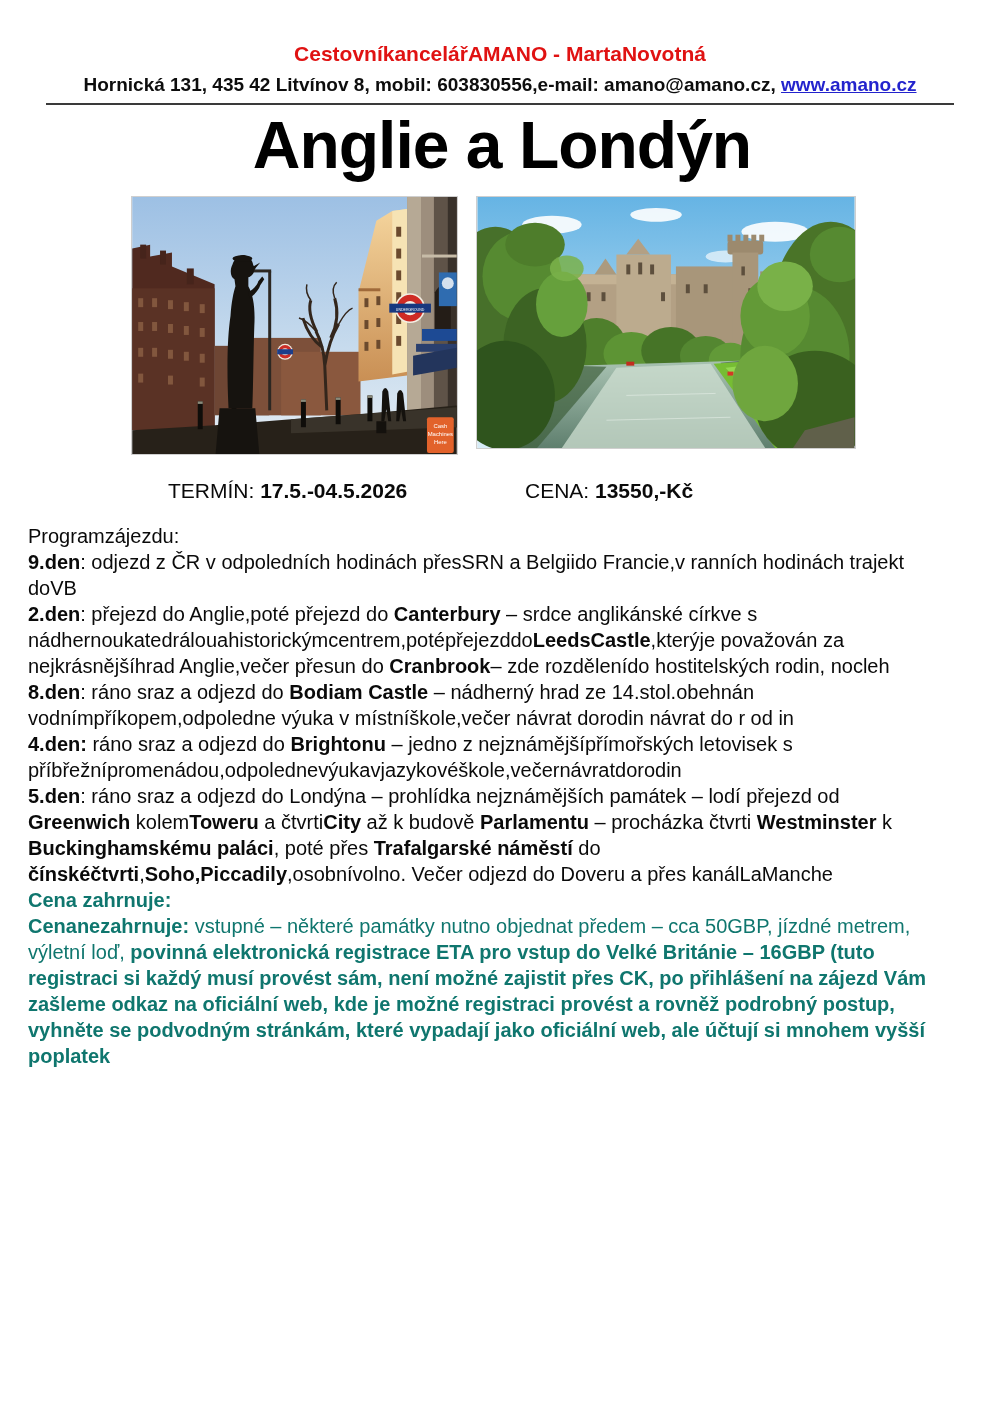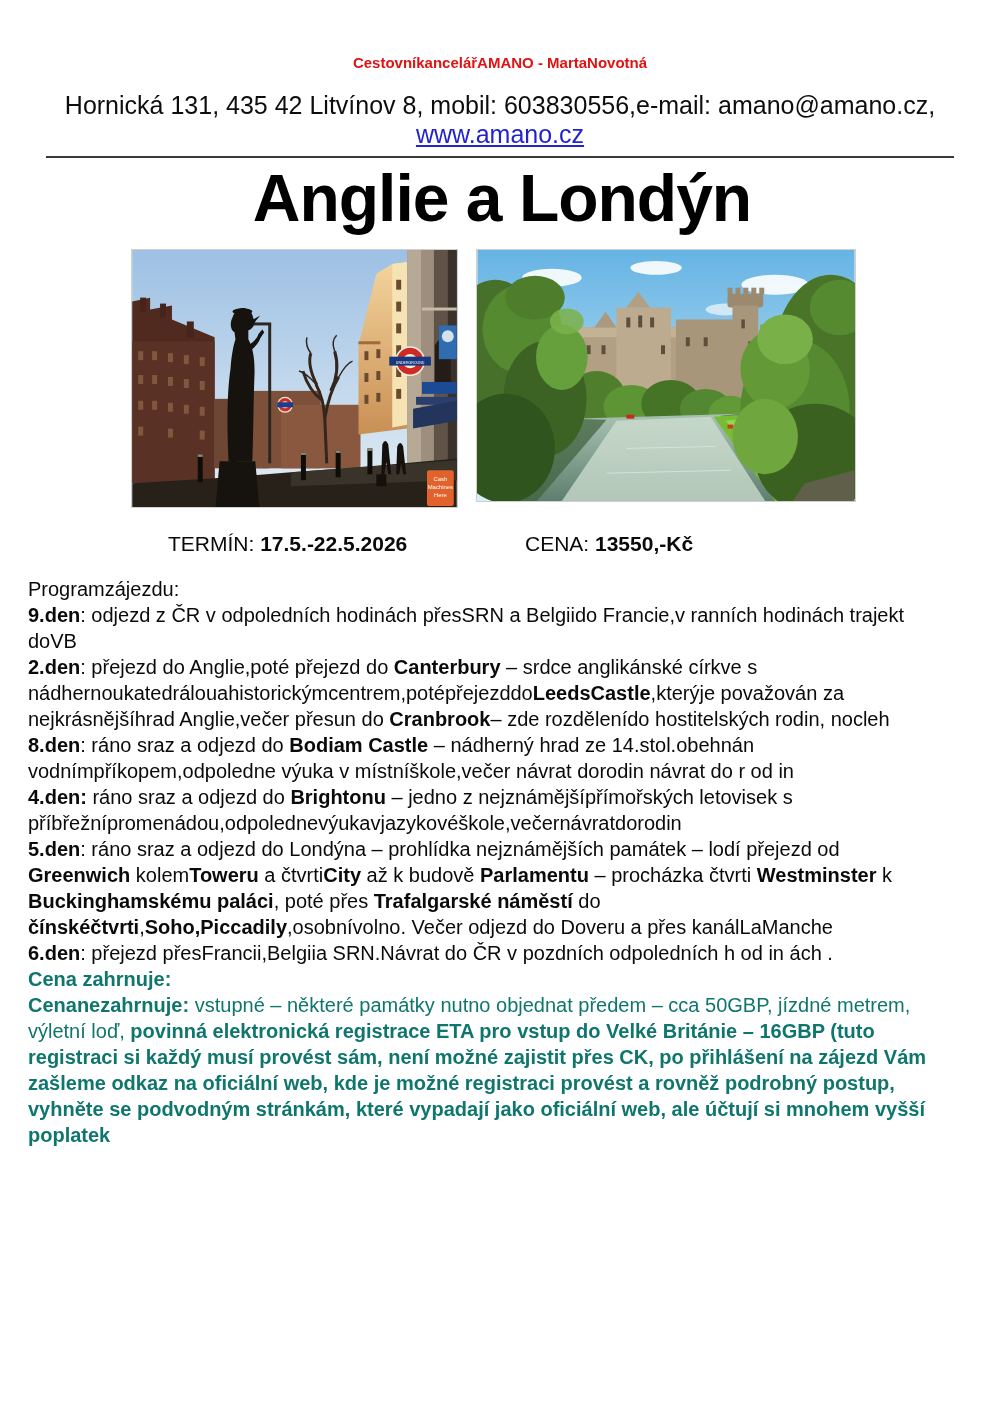--- a/index.html
+++ b/index.html
@@ -14,7 +14,7 @@
     overflow: hidden;
   }
   .header { padding-top: 42px; text-align: center; }
-  .agency { font-size: 15px; font-weight: bold; color: #e01212; letter-spacing: 0; margin-top: 12px; }
+  .agency { font-size: 21px; font-weight: bold; color: #e01212; letter-spacing: 0; }
   .address { font-size: 25px; margin-top: 20px; color: #0d0d0d; }
   .address .link { color: #2323cd; text-decoration: underline; cursor: pointer; }
   .rule { height: 0; border: none; border-top: 2px solid #3a3a3a; margin: 7px 46px 0 46px; }

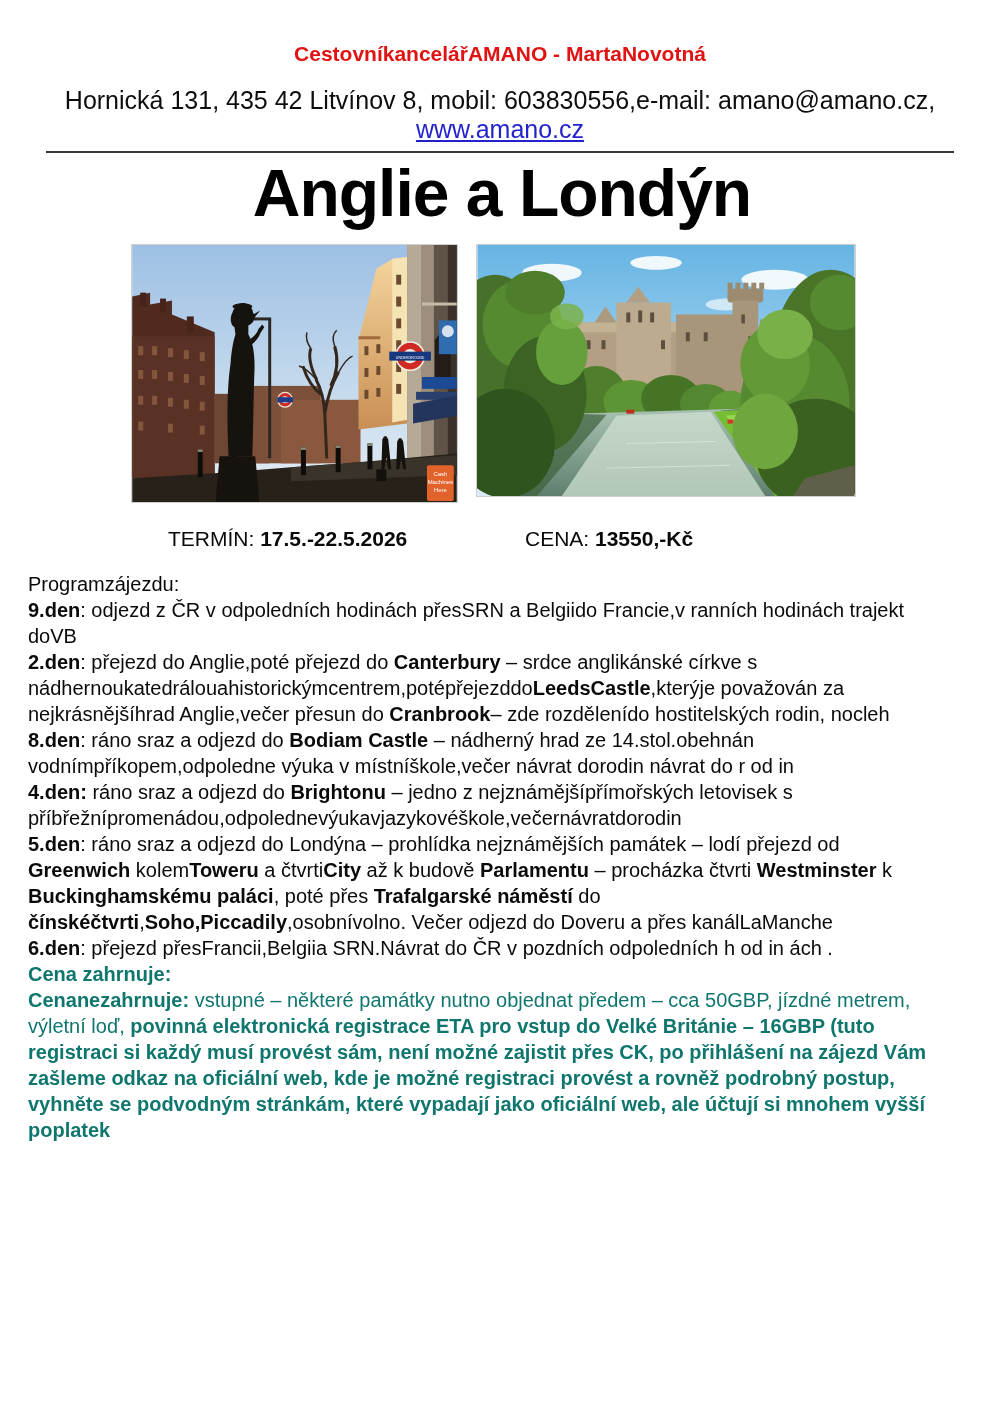--- a/index.html
+++ b/index.html
@@ -15,7 +15,7 @@
   }
   .header { padding-top: 42px; text-align: center; }
   .agency { font-size: 21px; font-weight: bold; color: #e01212; letter-spacing: 0; }
-  .address { font-size: 25px; margin-top: 20px; color: #0d0d0d; }
+  .address { font-size: 19px; margin-top: 8px; color: #0d0d0d; font-weight: bold; }
   .address .link { color: #2323cd; text-decoration: underline; cursor: pointer; }
   .rule { height: 0; border: none; border-top: 2px solid #3a3a3a; margin: 7px 46px 0 46px; }
   .title {

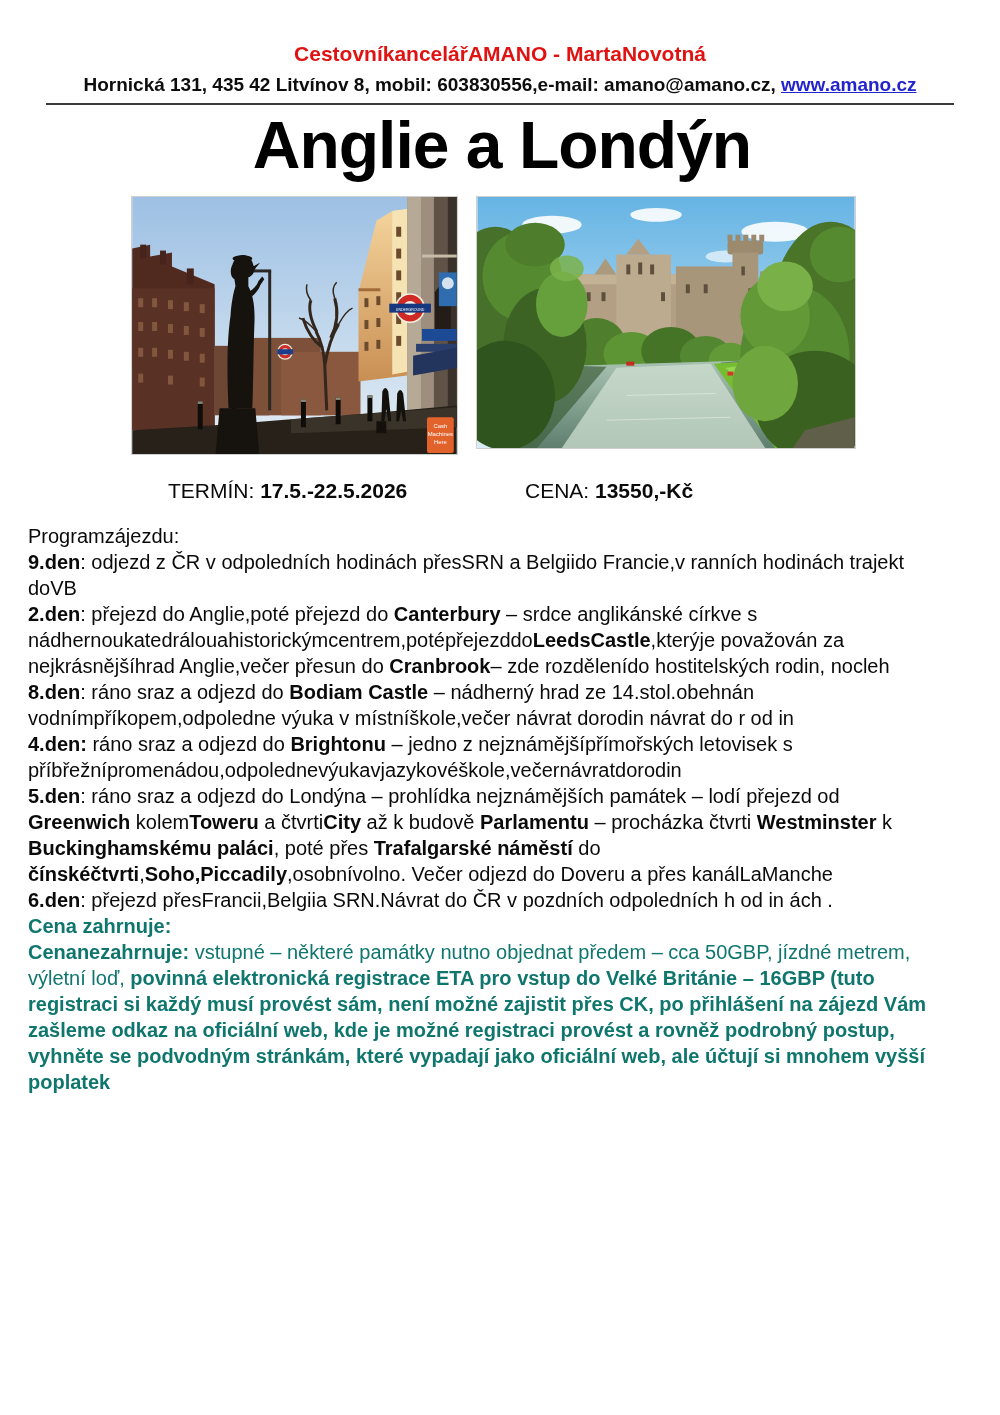--- a/index.html
+++ b/index.html
@@ -298,7 +298,7 @@
   </div>
 
   <div class="trip">
-    <span class="seg1"><span>TERMÍN: </span><span class="b">17.5.-22.5.2026</span></span><span><span>CENA: </span><span class="b">13550,-Kč</span></span>
+    <span class="seg1"><span>TERMÍN: </span><span class="b">17.5.-04.5.2026</span></span><span><span>CENA: </span><span class="b">13550,-Kč</span></span>
   </div>
 
   <div class="program">

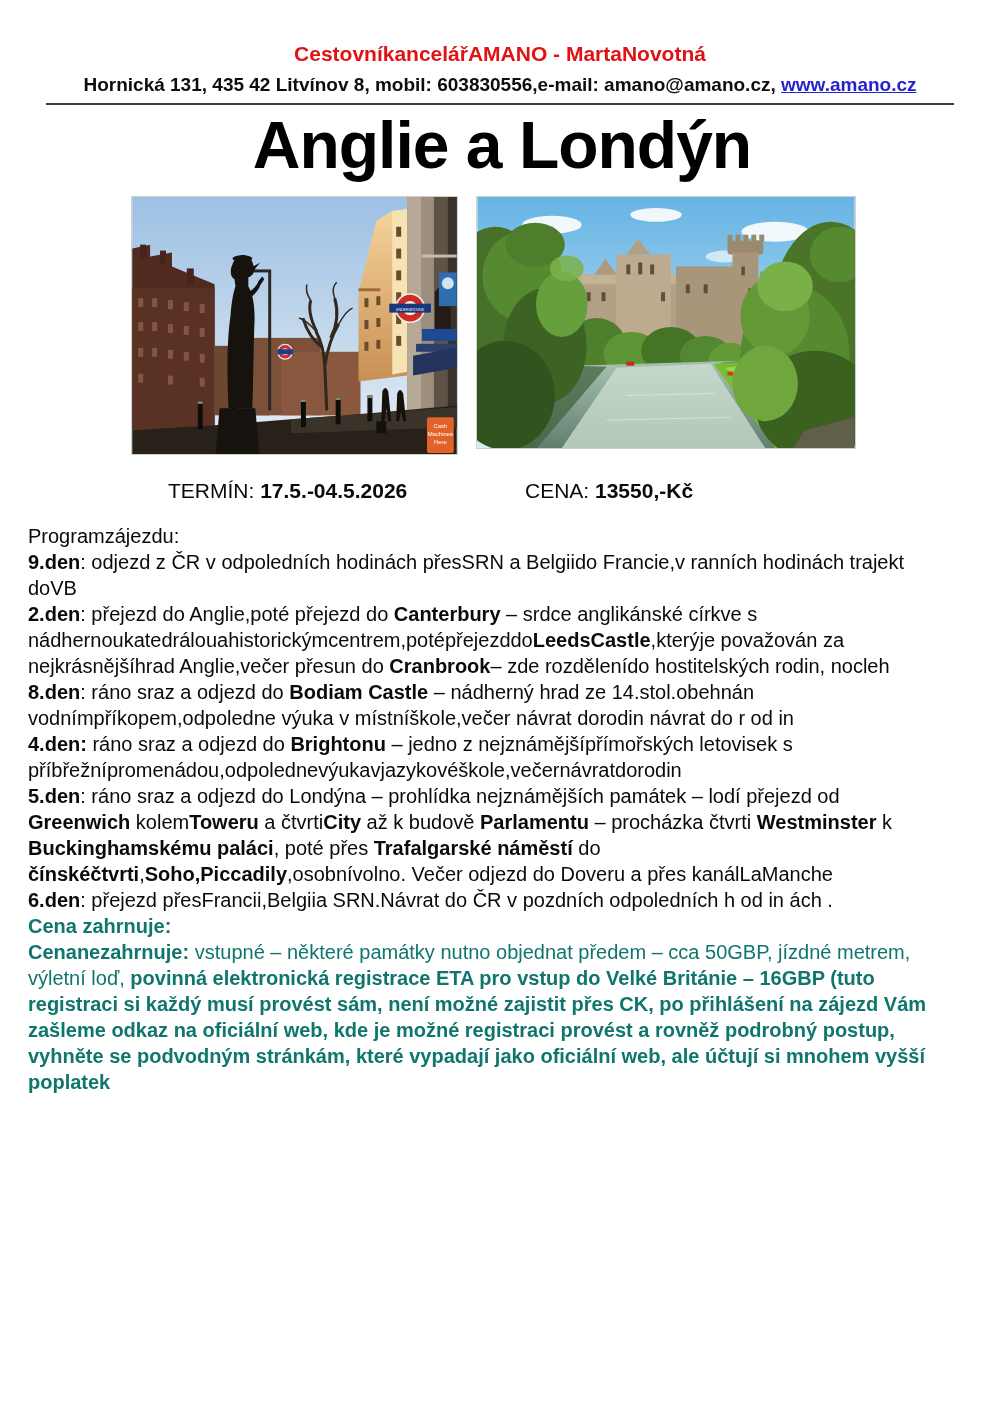--- a/index.html
+++ b/index.html
@@ -308,7 +308,6 @@
       <div class="pblock"><span class="b">8.den</span><span>: ráno sraz a odjezd do </span><span class="b">Bodiam Castle</span><span> – nádherný hrad ze 14.stol.obehnán vodnímpříkopem,odpoledne výuka v místníškole,večer návrat dorodin návrat do r od in</span></div>
       <div class="pblock"><span class="b">4.den:</span><span> ráno sraz a odjezd do </span><span class="b">Brightonu</span><span> – jedno z nejznámějšípřímořských letovisek s příbřežnípromenádou,odpolednevýukavjazykovéškole,večernávratdorodin</span></div>
       <div class="pblock"><span class="b">5.den</span><span>: ráno sraz a odjezd do Londýna – prohlídka nejznámějších památek – lodí přejezd od </span><span class="b">Greenwich</span><span> kolem</span><span class="b">Toweru</span><span> a čtvrti</span><span class="b">City</span><span> až k budově </span><span class="b">Parlamentu</span><span> – procházka čtvrti </span><span class="b">Westminster</span><span> k </span><span class="b">Buckinghamskému paláci</span><span>, poté přes </span><span class="b">Trafalgarské náměstí</span><span> do </span><span class="b">čínskéčtvrti</span><span>,</span><span class="b">Soho,Piccadily</span><span>,osobnívolno. Večer odjezd do Doveru a přes kanálLaManche</span></div>
-      <div class="pblock"><span class="b">6.den</span><span>: přejezd přesFrancii,Belgiia SRN.Návrat do ČR v pozdních odpoledních h od in ách .</span></div>
       <div class="pblock blue"><span class="b">Cena zahrnuje:</span></div>
       <div class="pblock blue"><span class="b">Cenanezahrnuje:</span><span> vstupné – některé památky nutno objednat předem – cca 50GBP, jízdné metrem, výletní loď, </span><span class="b">povinná elektronická registrace ETA pro vstup do Velké Británie – 16GBP (tuto registraci si každý musí provést sám, není možné zajistit přes CK, po přihlášení na zájezd Vám zašleme odkaz na oficiální web, kde je možné registraci provést a rovněž podrobný postup, vyhněte se podvodným stránkám, které vypadají jako oficiální web, ale účtují si mnohem vyšší poplatek</span></div>
     </div>

